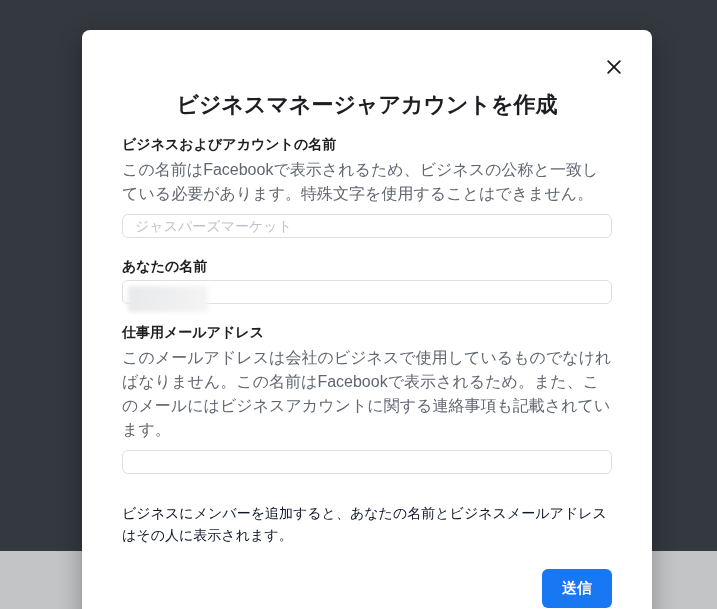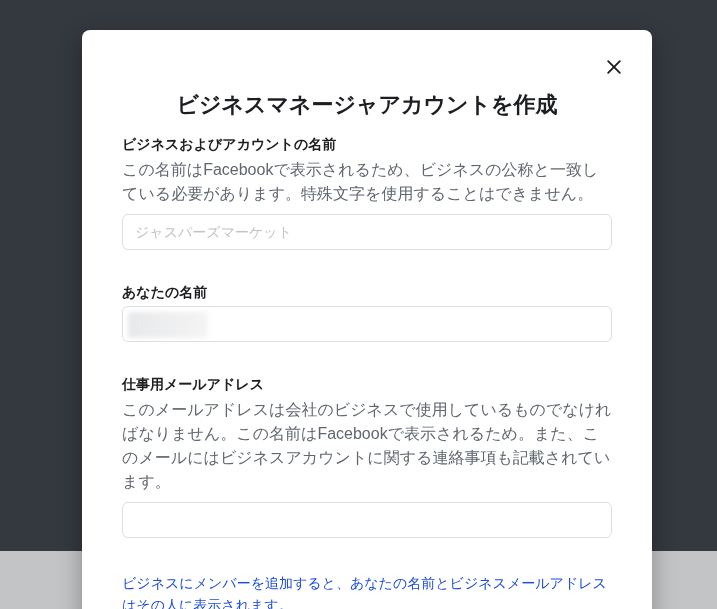--- a/index.html
+++ b/index.html
@@ -60,7 +60,7 @@
       margin-top: 36px;
       margin-bottom: 16px;
     }
-    .field-group { margin-bottom: 34px; }
+    .field-group { margin-bottom: 20px; }
     .field-label {
       font-size: 14px;
       font-weight: 700;

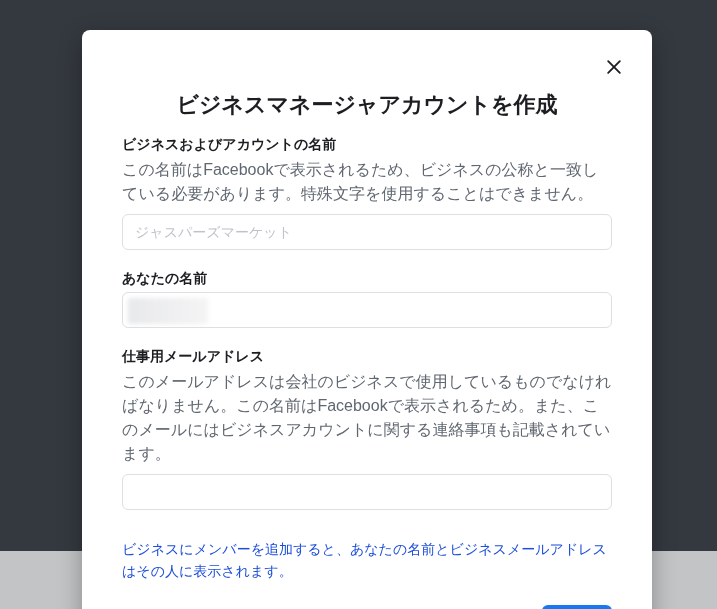--- a/index.html
+++ b/index.html
@@ -75,7 +75,7 @@
     }
     .text-input {
       width: 100%;
-      height: 36px;
+      height: 24px;
       border: 1px solid #dddfe2;
       border-radius: 6px;
       padding: 0 12px;

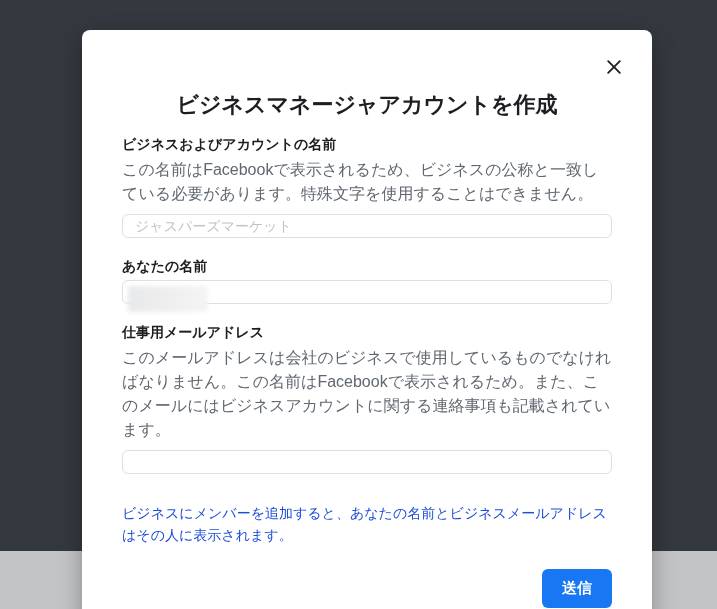--- a/index.html
+++ b/index.html
@@ -100,7 +100,7 @@
     }
     .disclosure {
       font-size: 14px;
-      color: #1d4ed8;
+      color: #0f172a;
       line-height: 1.6;
       margin-top: 28px;
       margin-bottom: 22px;

